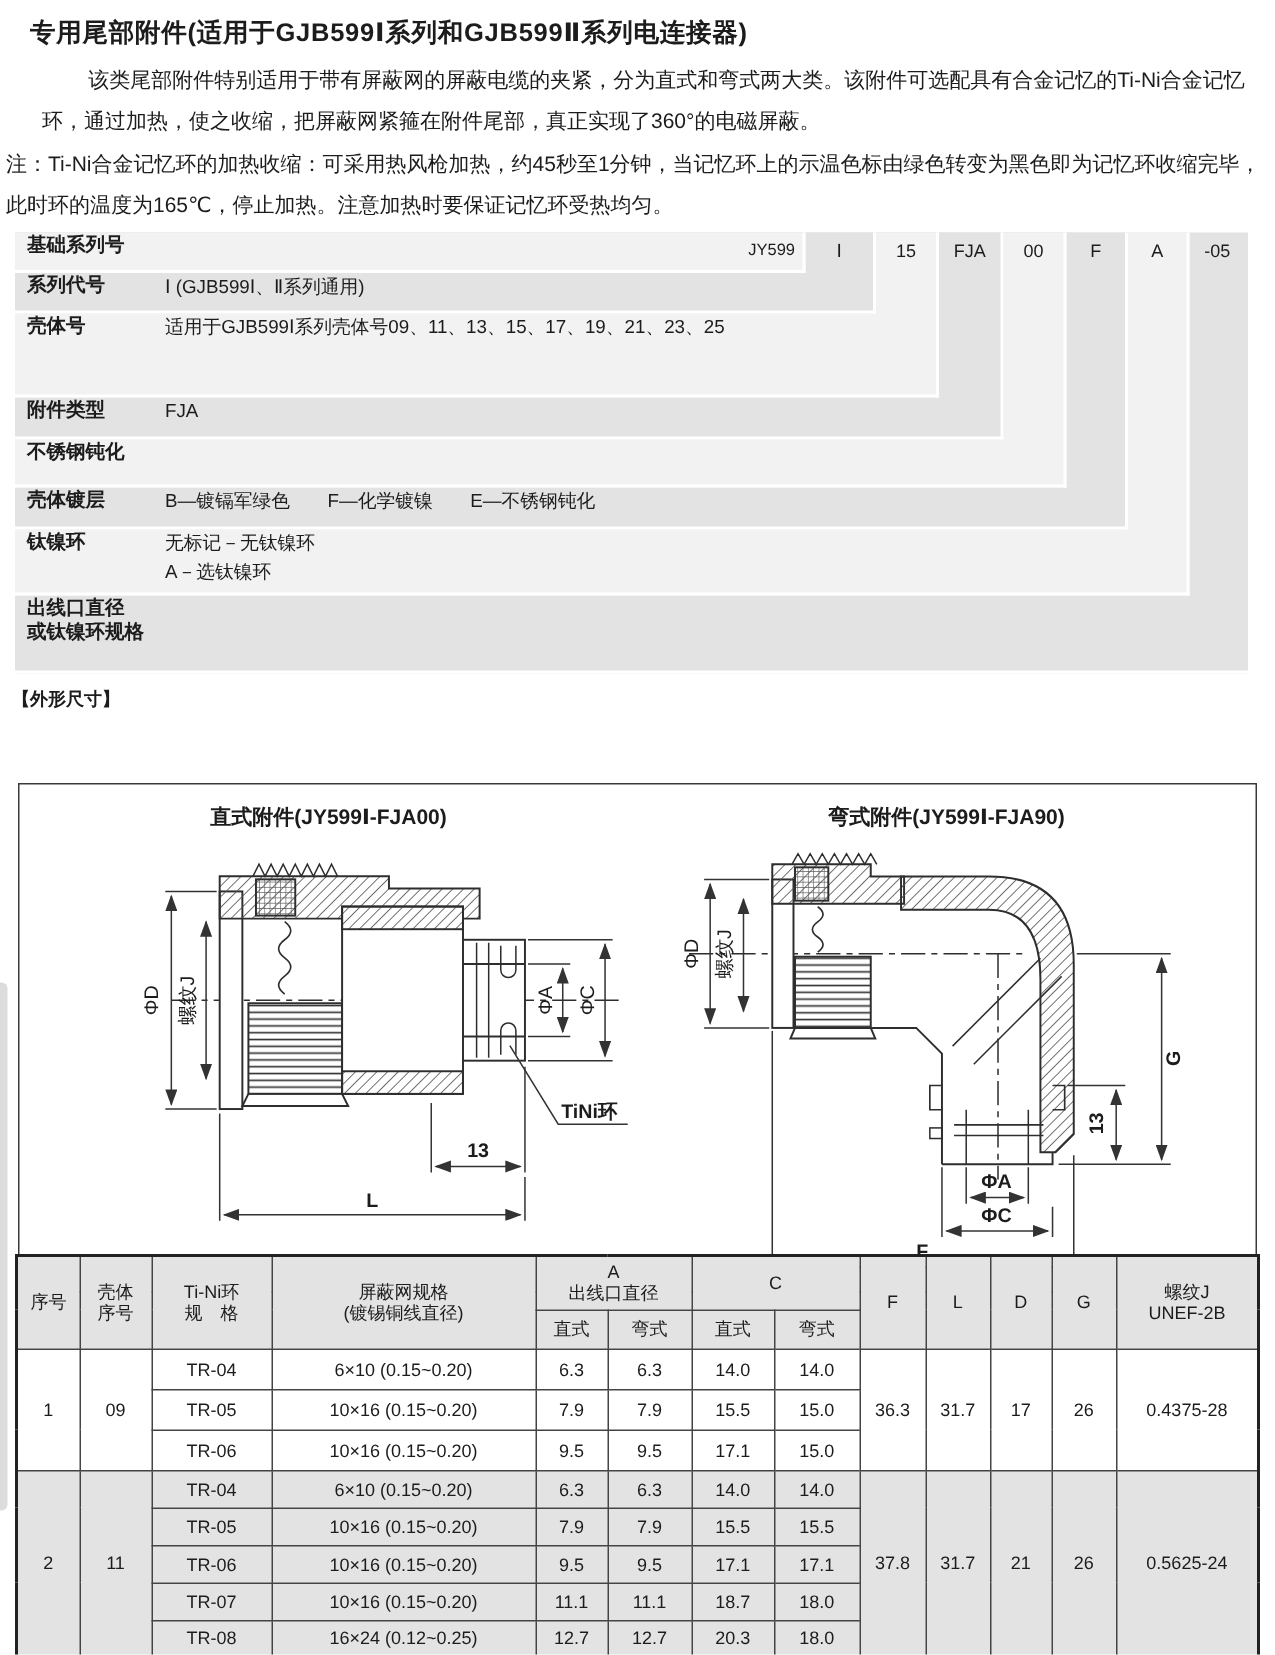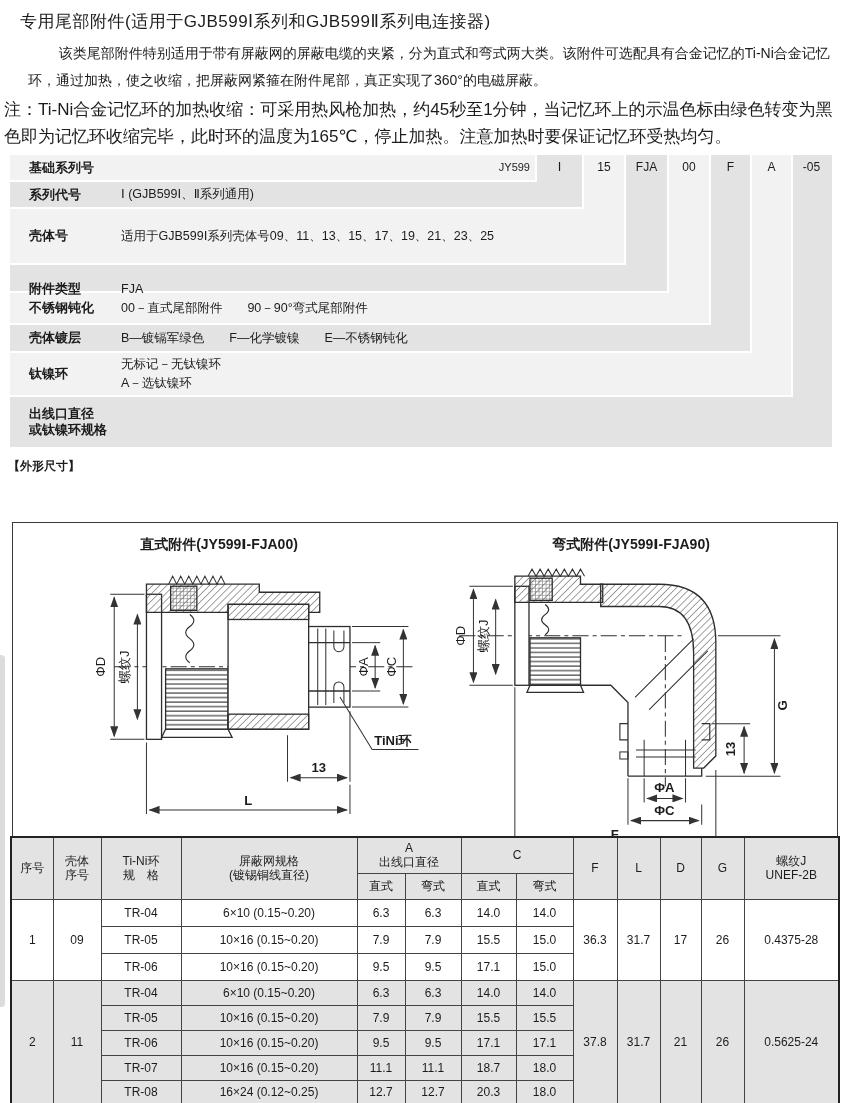--- a/index.html
+++ b/index.html
@@ -17,7 +17,7 @@
     color:var(--ink);
   }
   .abs{position:absolute;}
-  .page-title{left:20px;top:10px;font-size:17px;font-weight:normal;letter-spacing:.5px;}
+  .page-title{left:20px;top:10px;font-size:17px;font-weight:bold;letter-spacing:.5px;}
   .intro{left:28px;top:40px;width:828px;font-size:14px;line-height:27px;text-indent:2.2em;}
   .note{left:4px;top:96px;width:842px;font-size:17px;line-height:27px;}
 

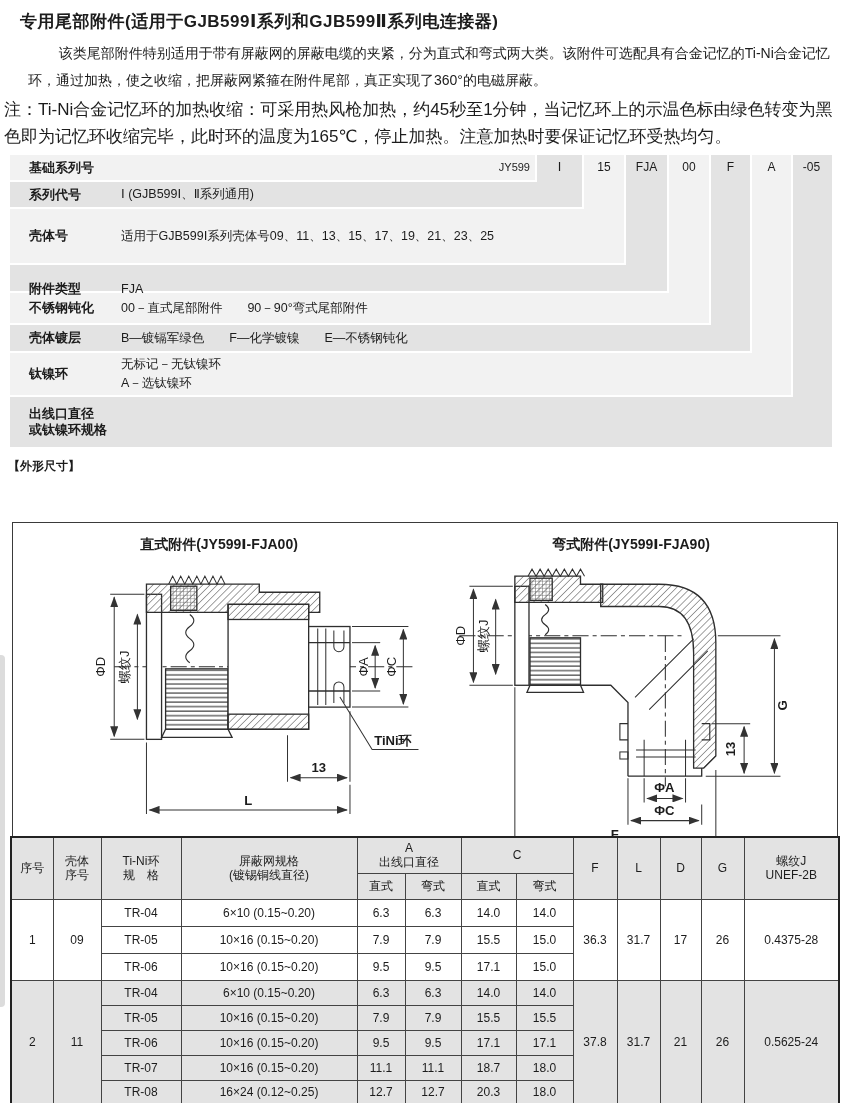--- a/index.html
+++ b/index.html
@@ -19,7 +19,7 @@
   .abs{position:absolute;}
   .page-title{left:20px;top:10px;font-size:17px;font-weight:bold;letter-spacing:.5px;}
   .intro{left:28px;top:40px;width:828px;font-size:14px;line-height:27px;text-indent:2.2em;}
-  .note{left:4px;top:96px;width:842px;font-size:17px;line-height:27px;}
+  .note{left:4px;top:96px;width:842px;font-size:14px;line-height:27px;}
 
   
   .codetable{left:10px;top:155px;width:820px;height:294px;}

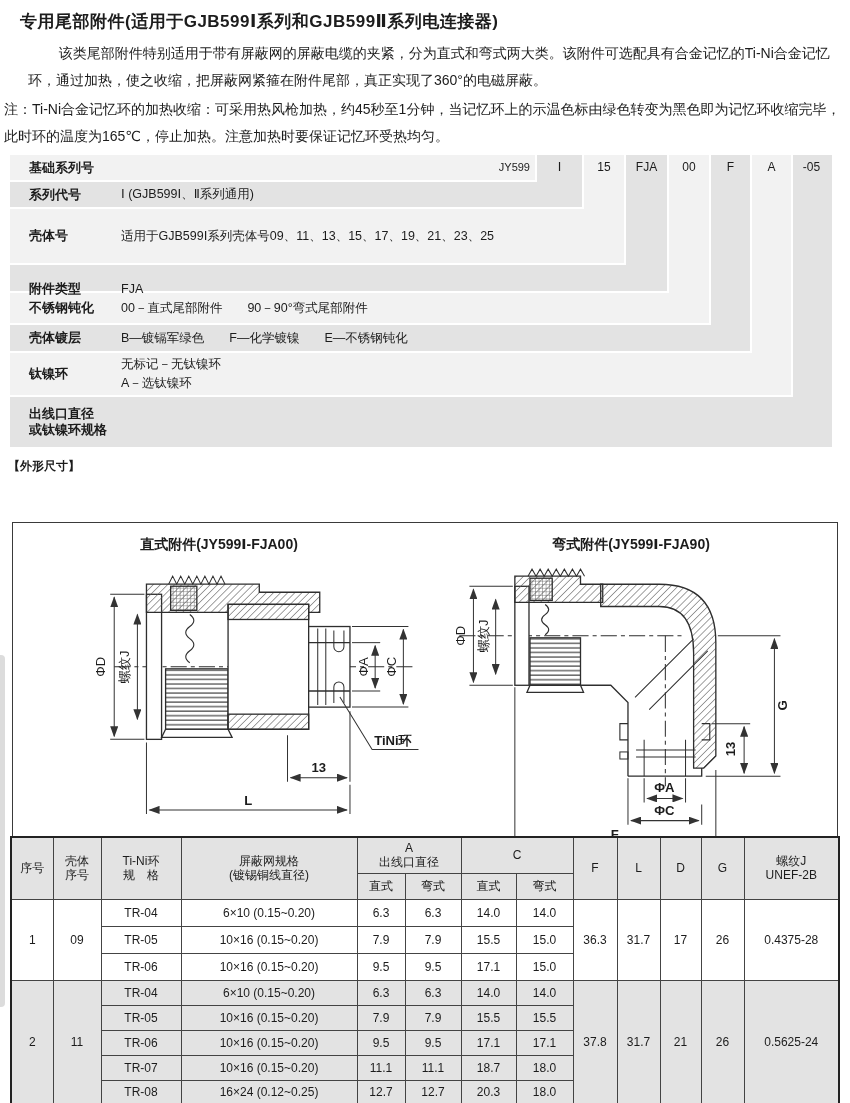--- a/index.html
+++ b/index.html
@@ -24,7 +24,7 @@
   
   .codetable{left:10px;top:155px;width:820px;height:294px;}
   .band{position:absolute;left:0;top:0;border-right:2px solid #fff;border-bottom:2px solid #fff;}
-  .ct-row{position:absolute;left:11px;display:flex;align-items:center;width:640px;}
+  .ct-row{position:absolute;left:0;display:flex;align-items:flex-start;width:640px;}
   .ct-label{width:100px;padding-left:8px;font-size:13px;font-weight:bold;flex:0 0 100px;line-height:16px;}
   .ct-lines{font-size:12.5px;line-height:19px;}
   .seg{position:absolute;top:0;height:25px;line-height:25px;text-align:center;font-size:12px;}

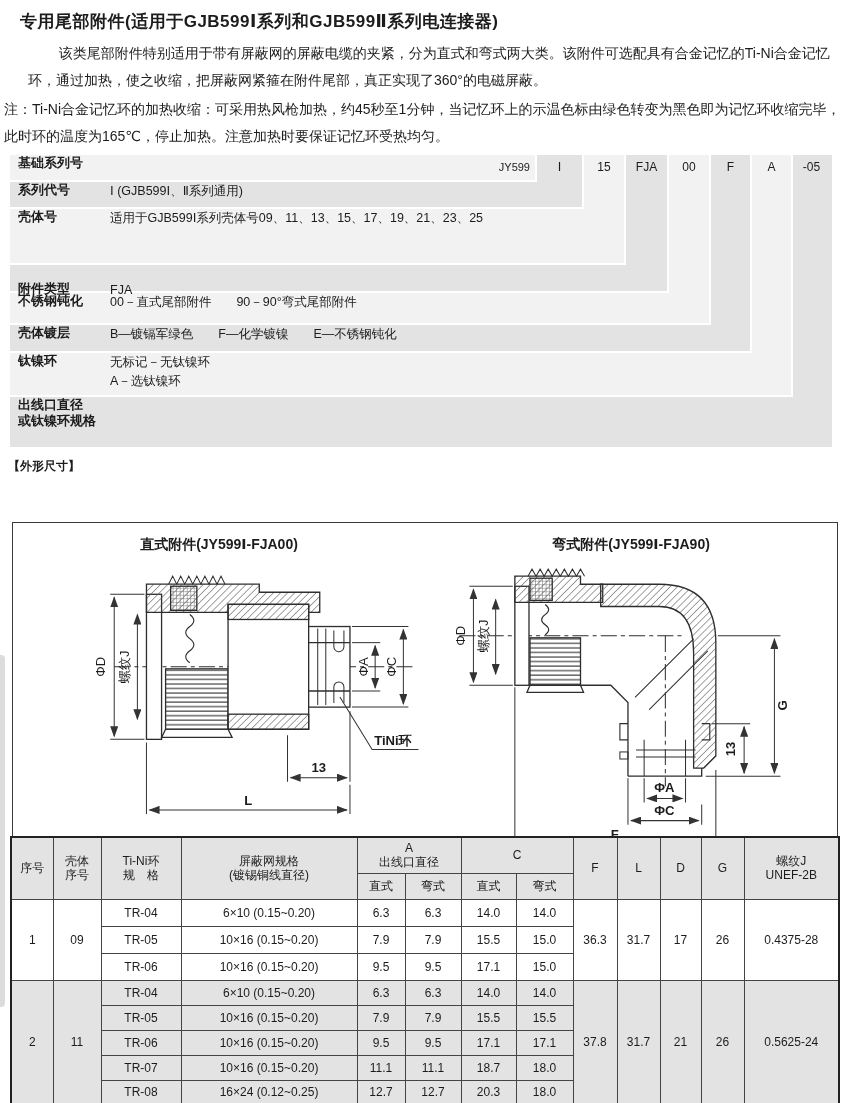--- a/index.html
+++ b/index.html
@@ -89,7 +89,7 @@
     <span class="ct-label">壳体号</span>
     <span class="ct-lines"><span>适用于GJB599Ⅰ系列壳体号09、11、13、15、17、19、21、23、25</span><br></span>
   </div>
-  <div class="ct-row" style="top:110px;height:16px;margin-top:16px;">
+  <div class="ct-row" style="top:110px;height:16px;">
     <span class="ct-label">附件类型</span>
     <span class="ct-lines">FJA</span>
   </div>

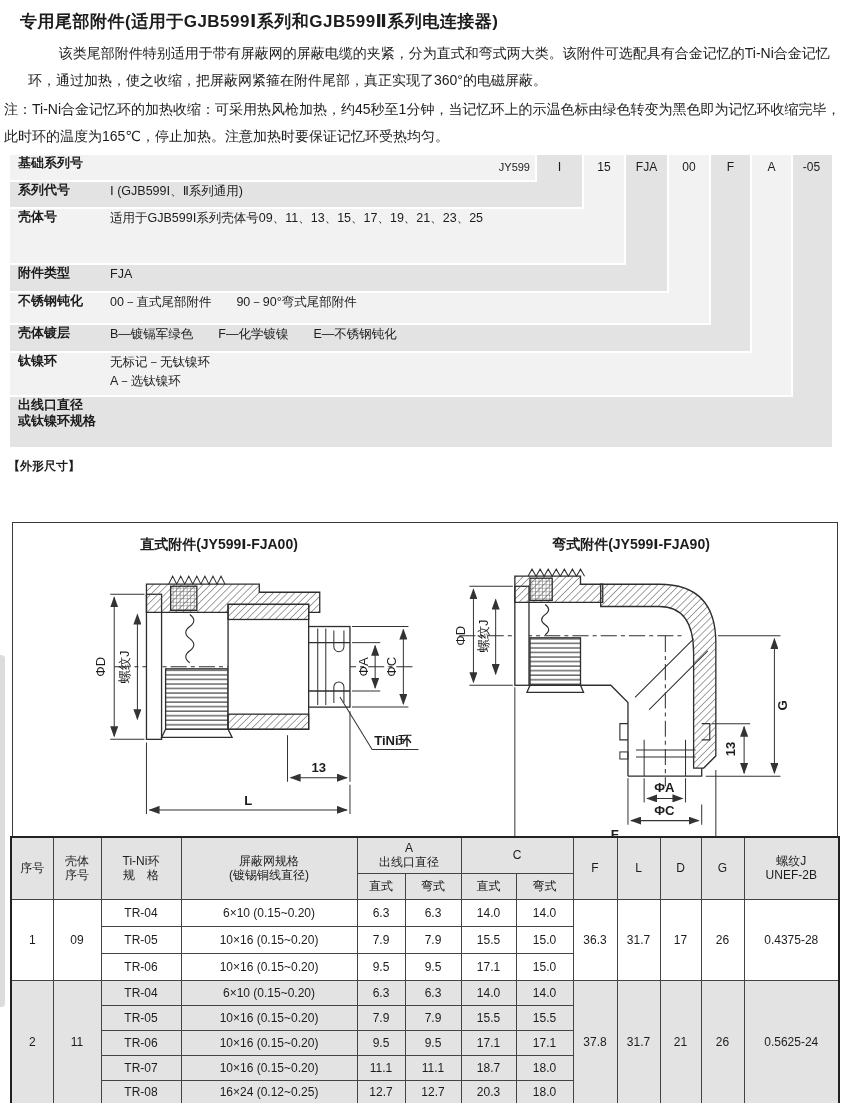--- a/index.html
+++ b/index.html
@@ -95,7 +95,6 @@
   </div>
   <div class="ct-row" style="top:138px;height:30px;">
     <span class="ct-label">不锈钢钝化</span>
-    <span class="ct-lines">00－直式尾部附件　　90－90°弯式尾部附件</span>
   </div>
   <div class="ct-row" style="top:170px;height:26px;">
     <span class="ct-label">壳体镀层</span>

